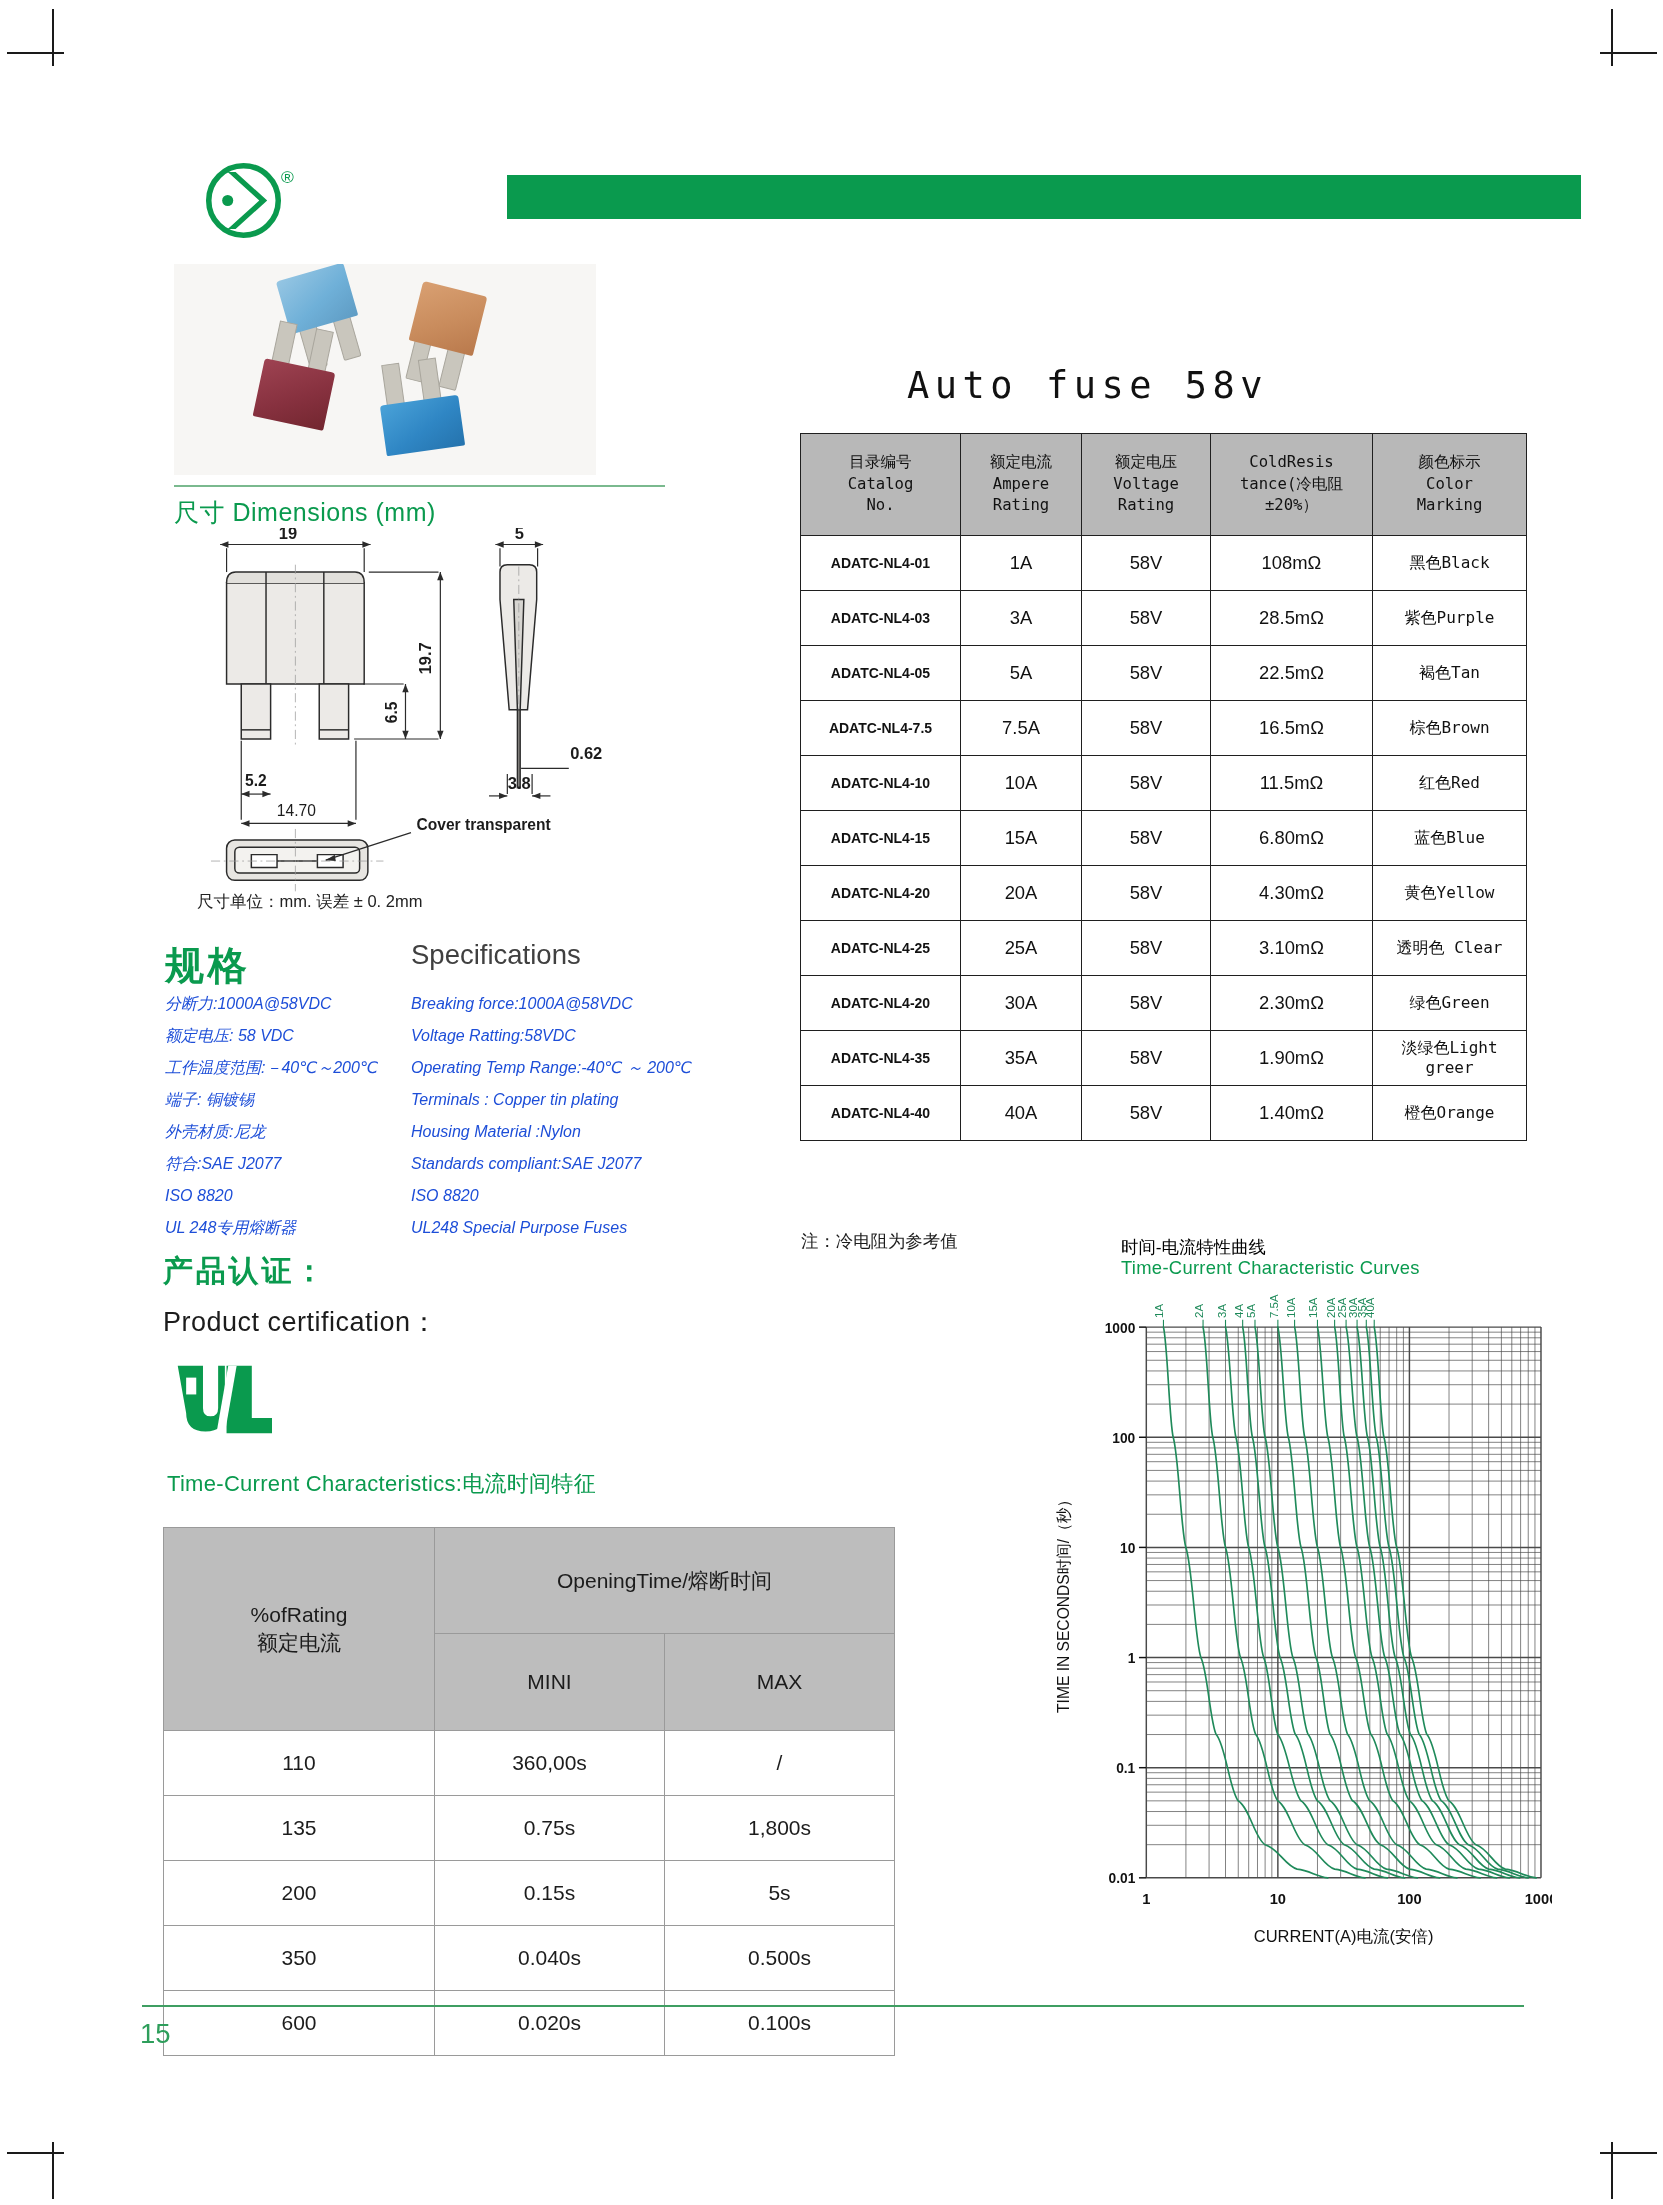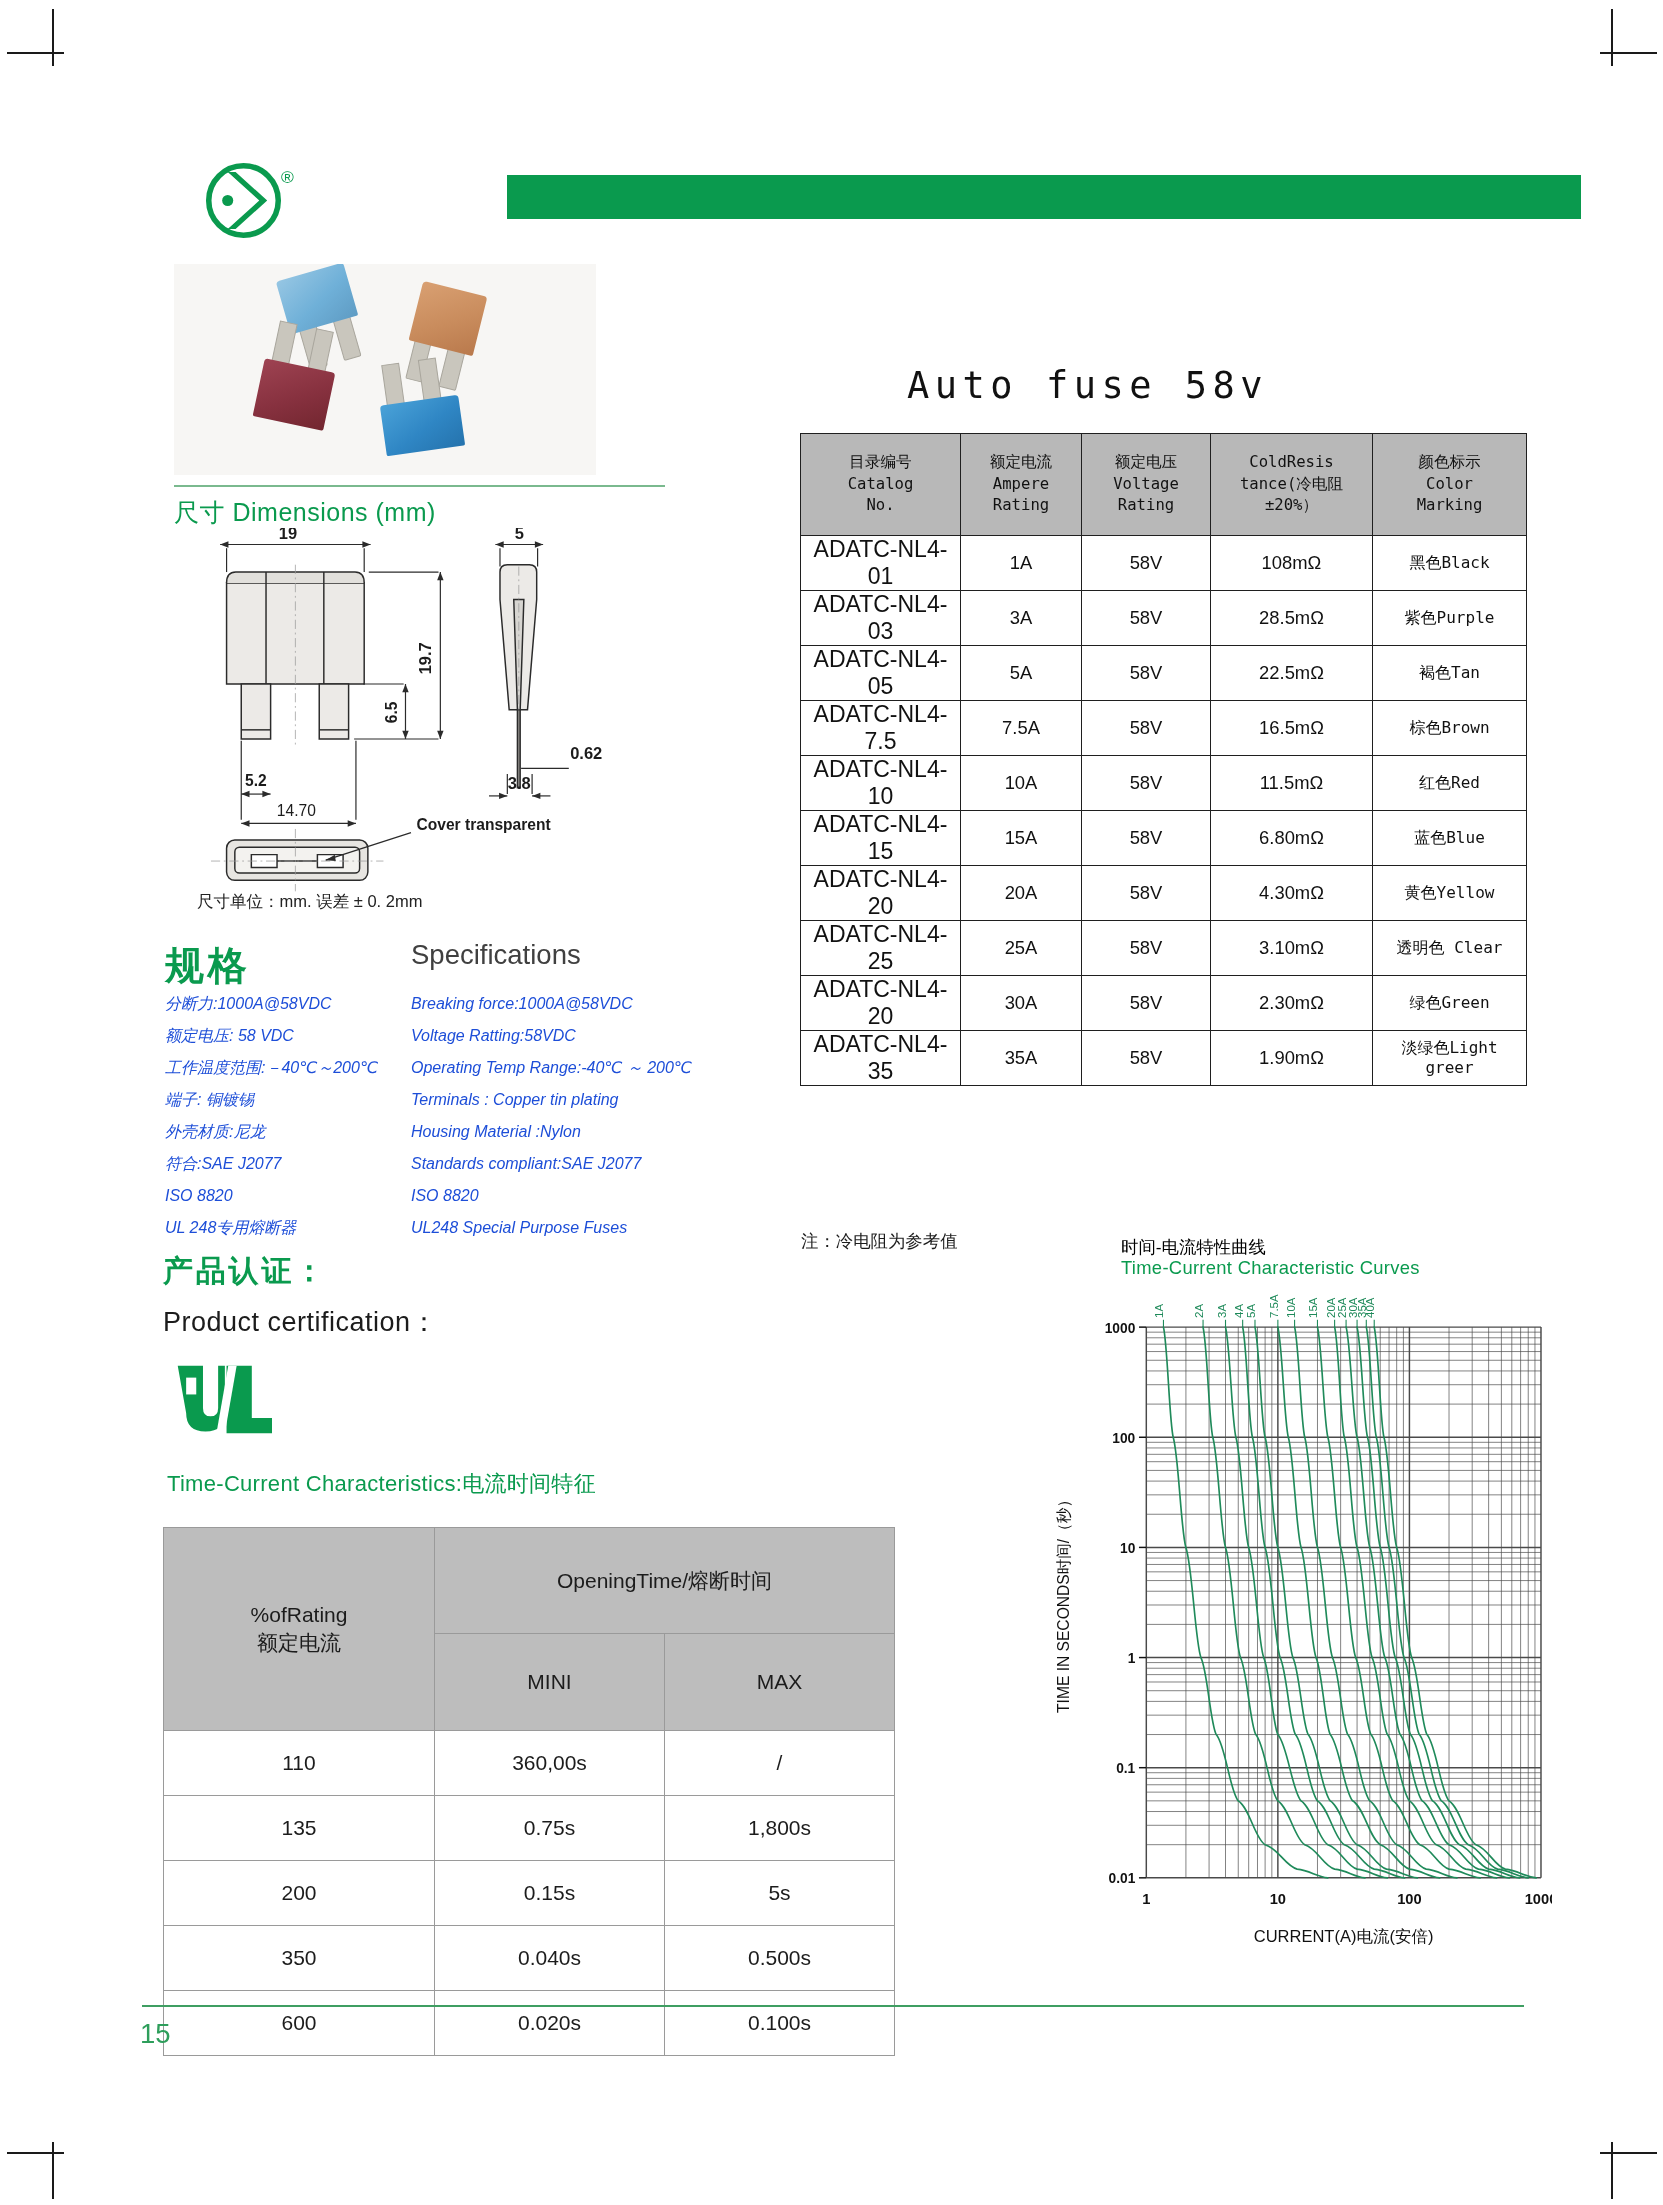--- a/index.html
+++ b/index.html
@@ -83,7 +83,7 @@
   .ptable .w2{width:129px;}
   .ptable .w3{width:162px;}
   .ptable .w4{width:154px;}
-  .ptable .catalog{font-family:"Liberation Sans",sans-serif;font-size:23px;}
+  .ptable .catalog{font-family:"Liberation Sans",sans-serif;font-size:14px;font-weight:bold;}
   .ptable .num{font-family:"Liberation Sans",sans-serif;font-size:18.4px;}
   .ptable .two-line{line-height:1.25;}
   .tbl-note{position:absolute;left:801px;top:1229px;font-size:17.4px;color:#1c1c1c;white-space:nowrap;}

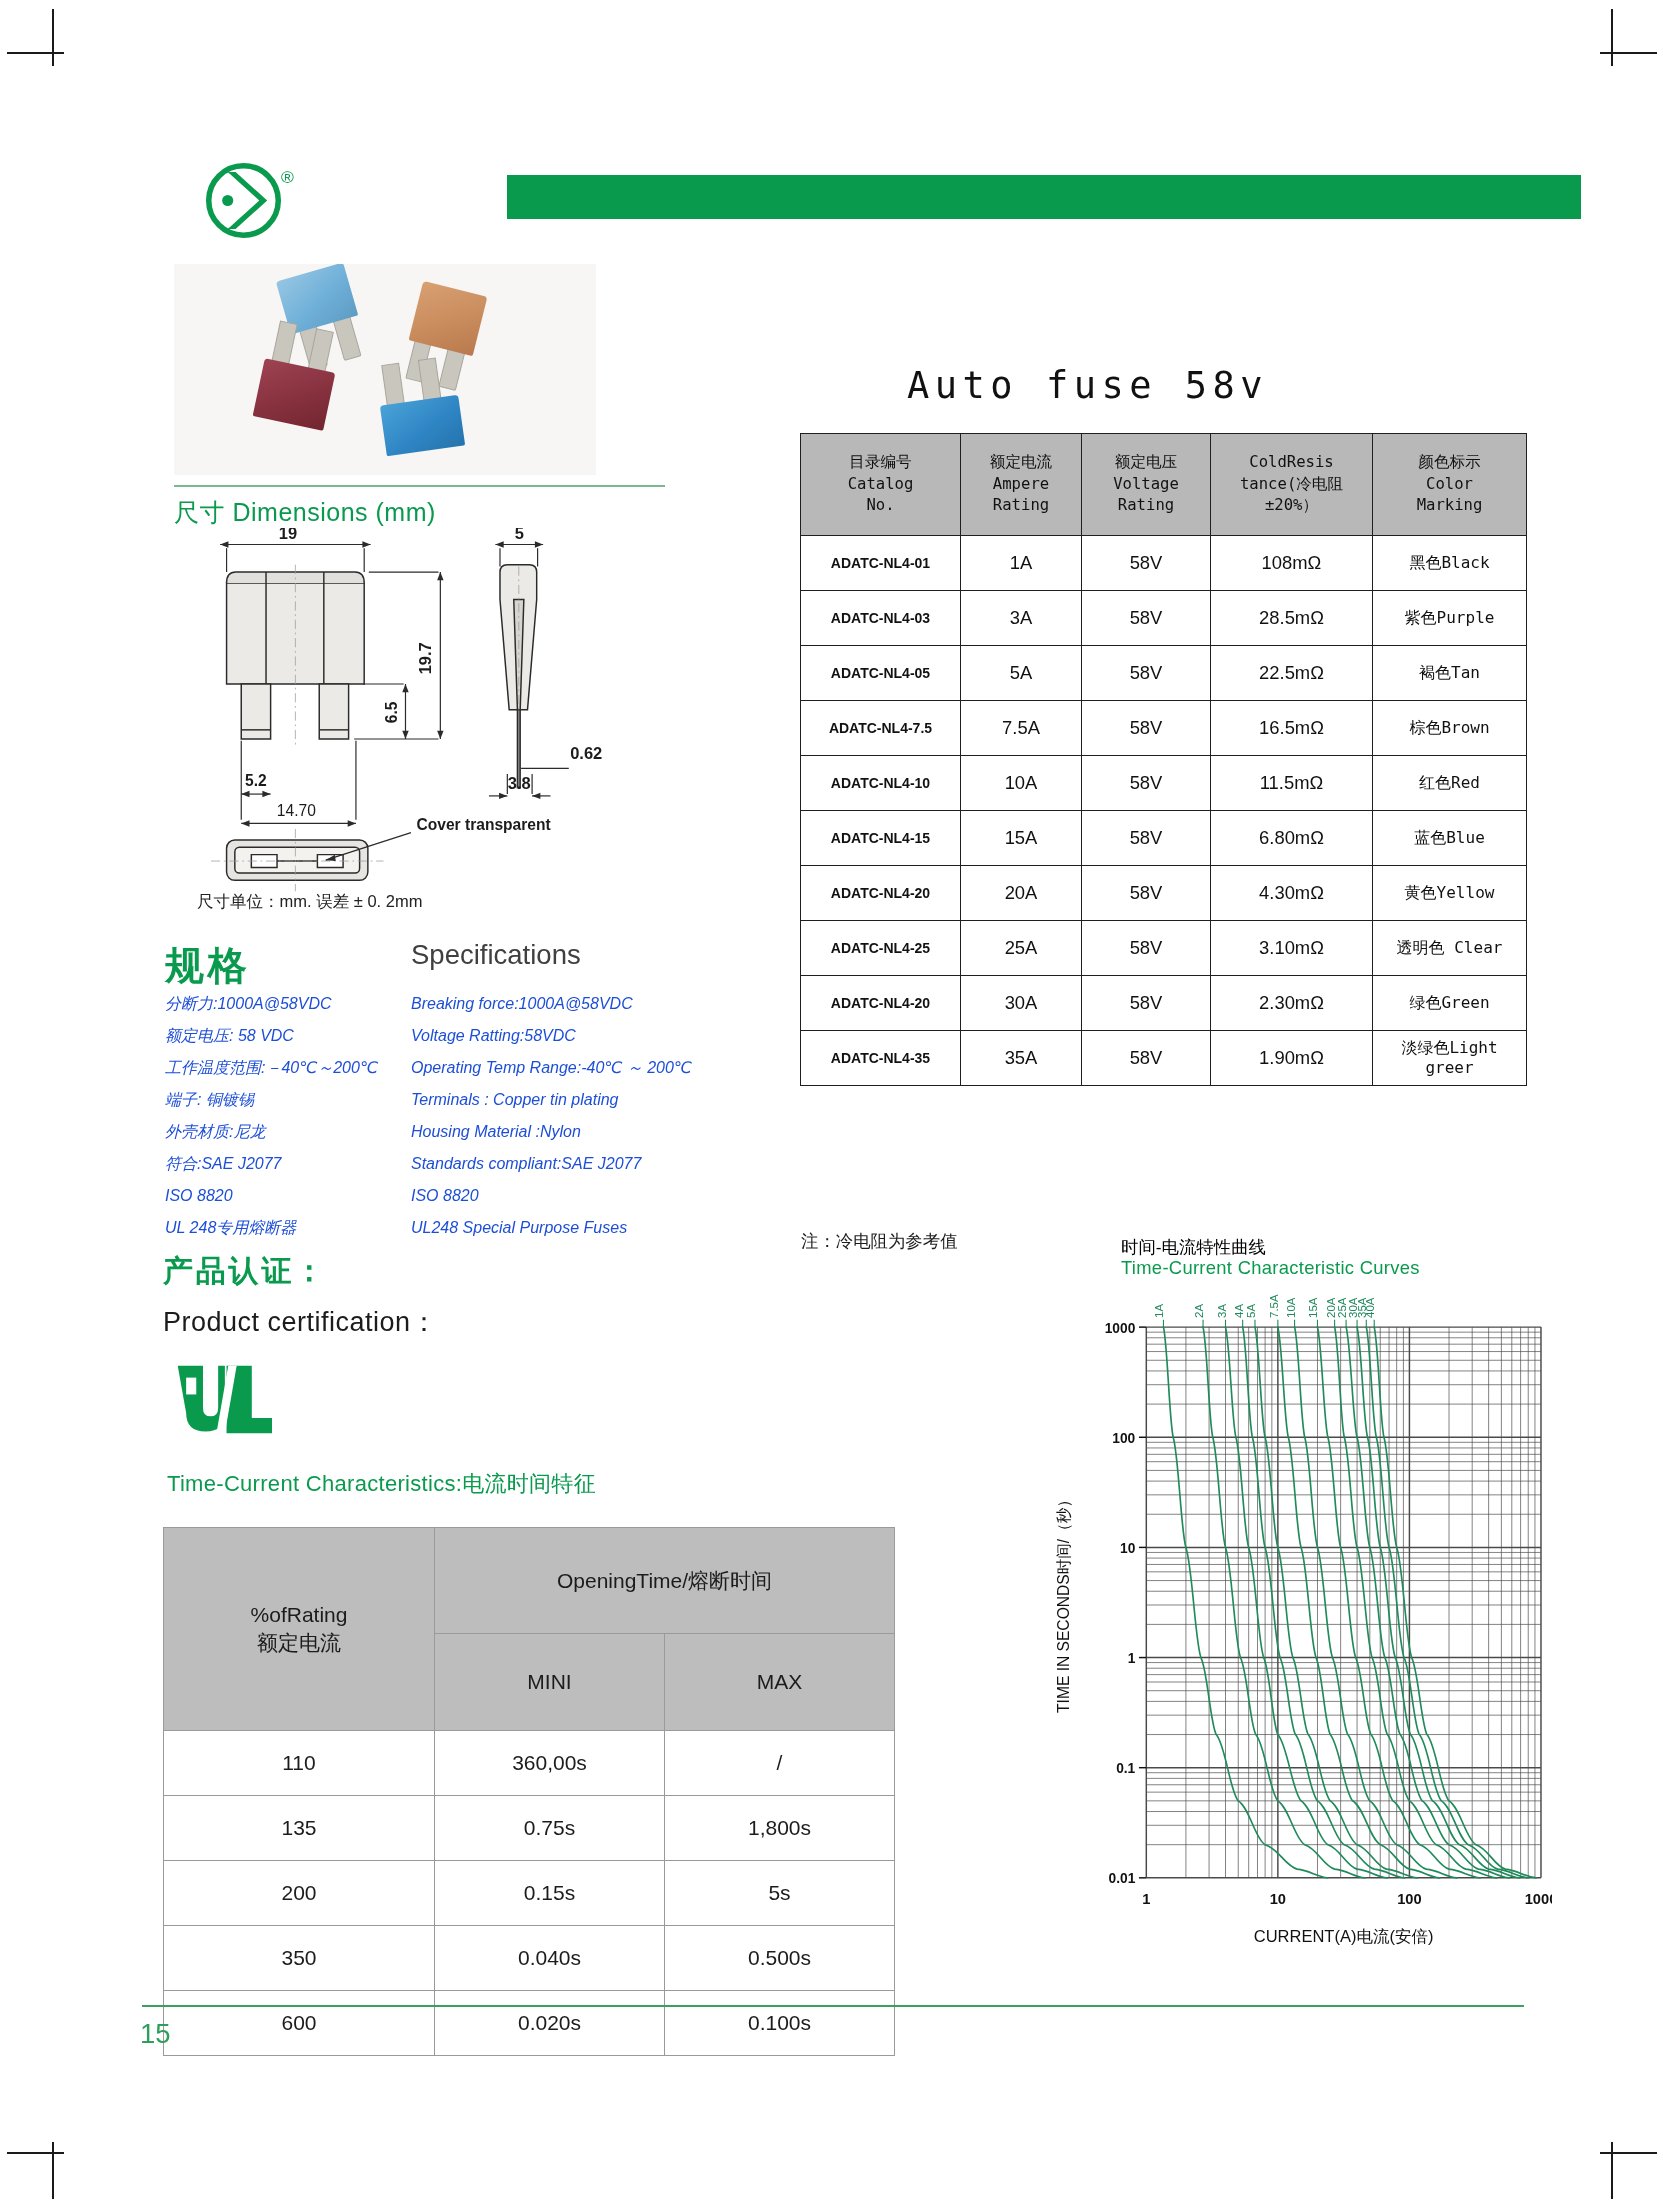--- a/index.html
+++ b/index.html
@@ -455,6 +455,13 @@
             <div>淡绿色Light</div>
             <div>greer</div>
           </td>
+        </tr>
+      <tr>
+          <td class="catalog">ADATC-NL4-40</td>
+          <td class="num">40A</td>
+          <td class="num">58V</td>
+          <td class="num">1.40mΩ</td>
+          <td>橙色Orange</td>
         </tr>
     </tbody>
   </table>

